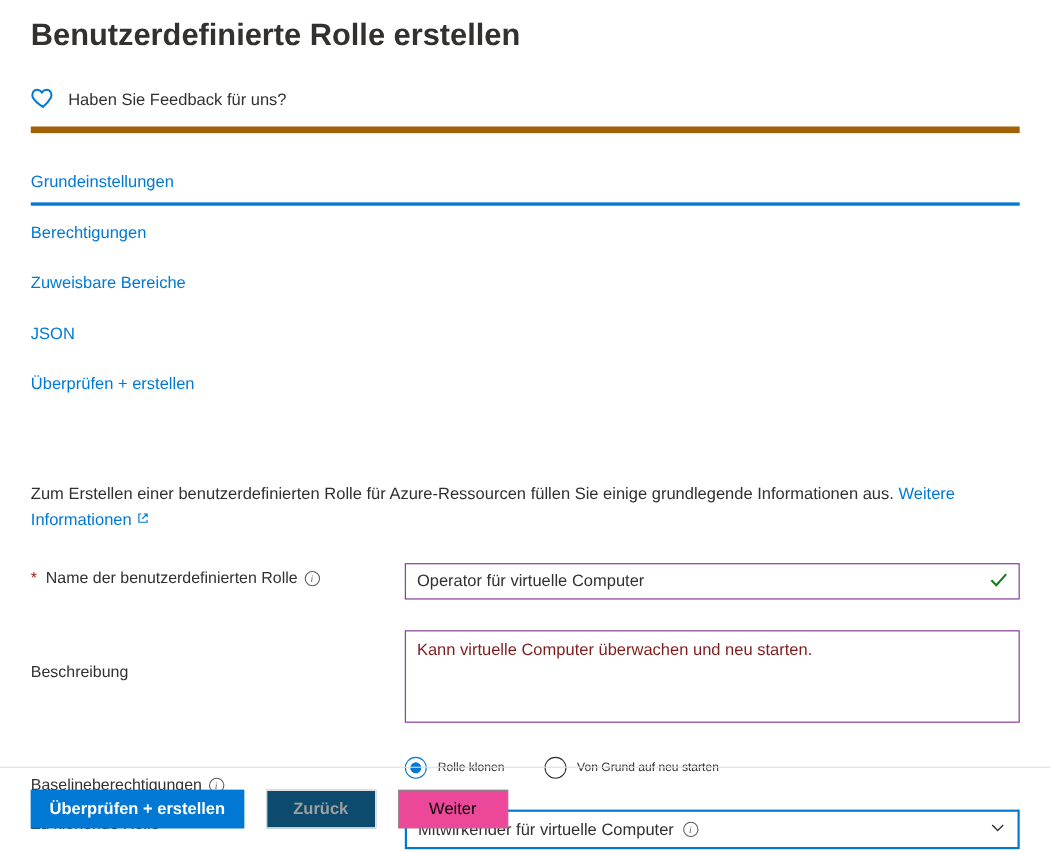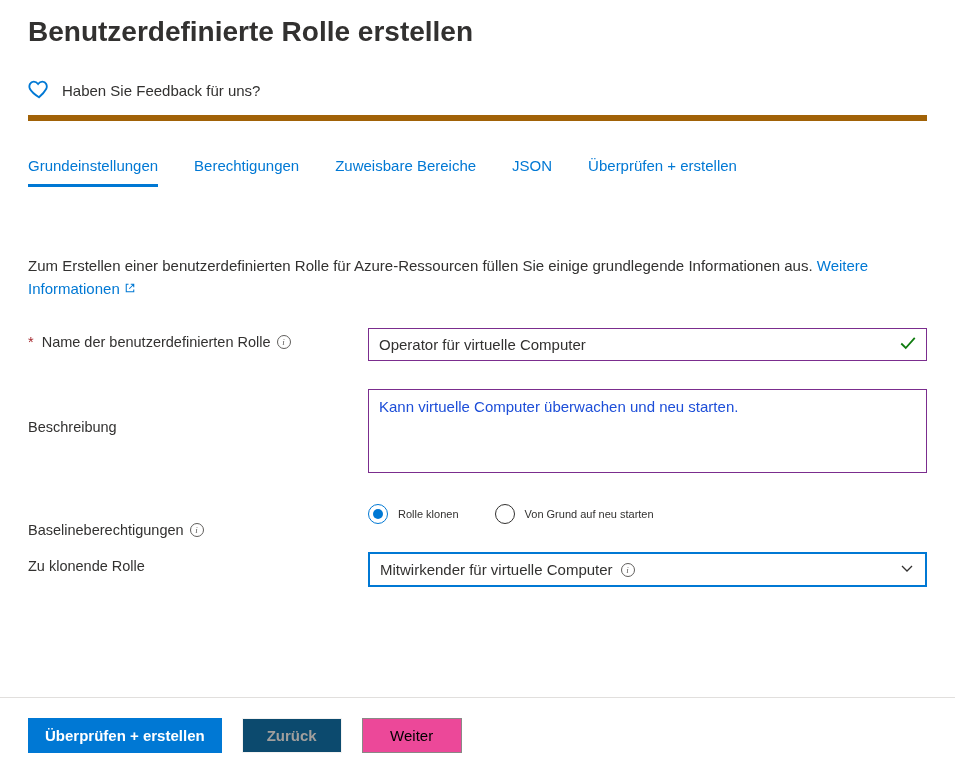--- a/index.html
+++ b/index.html
@@ -31,9 +31,10 @@
   .feedback-text { font-size: 15px; color: #323130; }
   .tabs {
     display: flex;
-    gap: 36px;
+    gap: 16px;
     margin-top: 36px;
     border-bottom: 0;
+    flex-direction: column;
   }
   .tab {
     color: #0078d4;

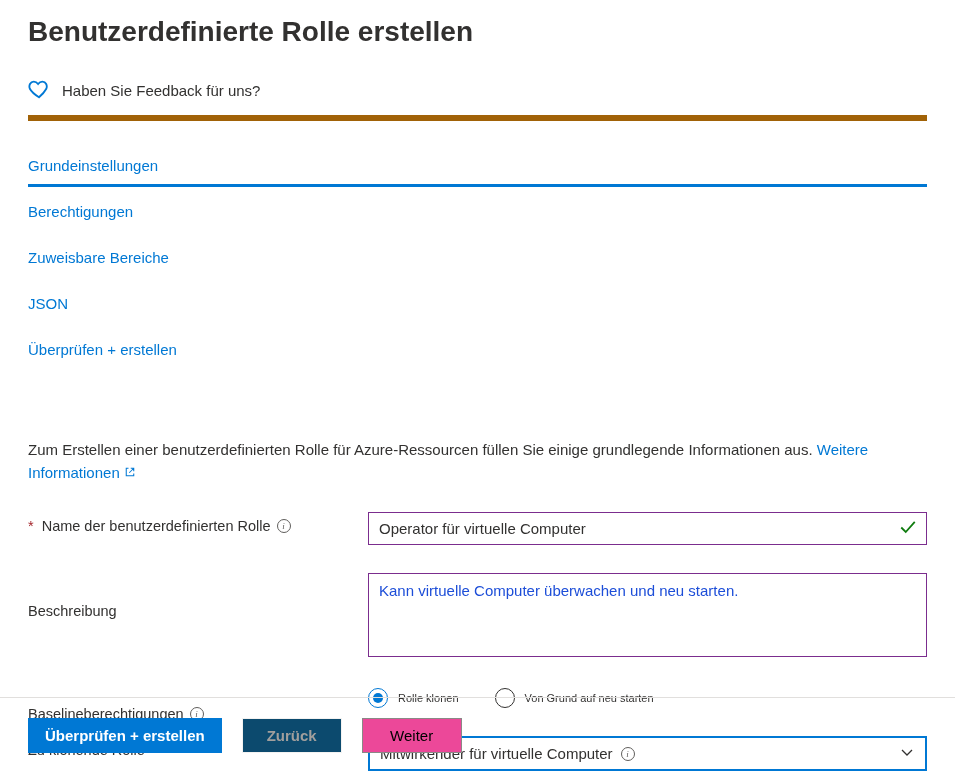--- a/index.html
+++ b/index.html
@@ -101,7 +101,7 @@
     font-family: inherit;
     height: 84px;
     resize: none;
-    color: #1d4ed8;
+    color: #7f1d1d;
   }
   .radio-group {
     display: flex;

